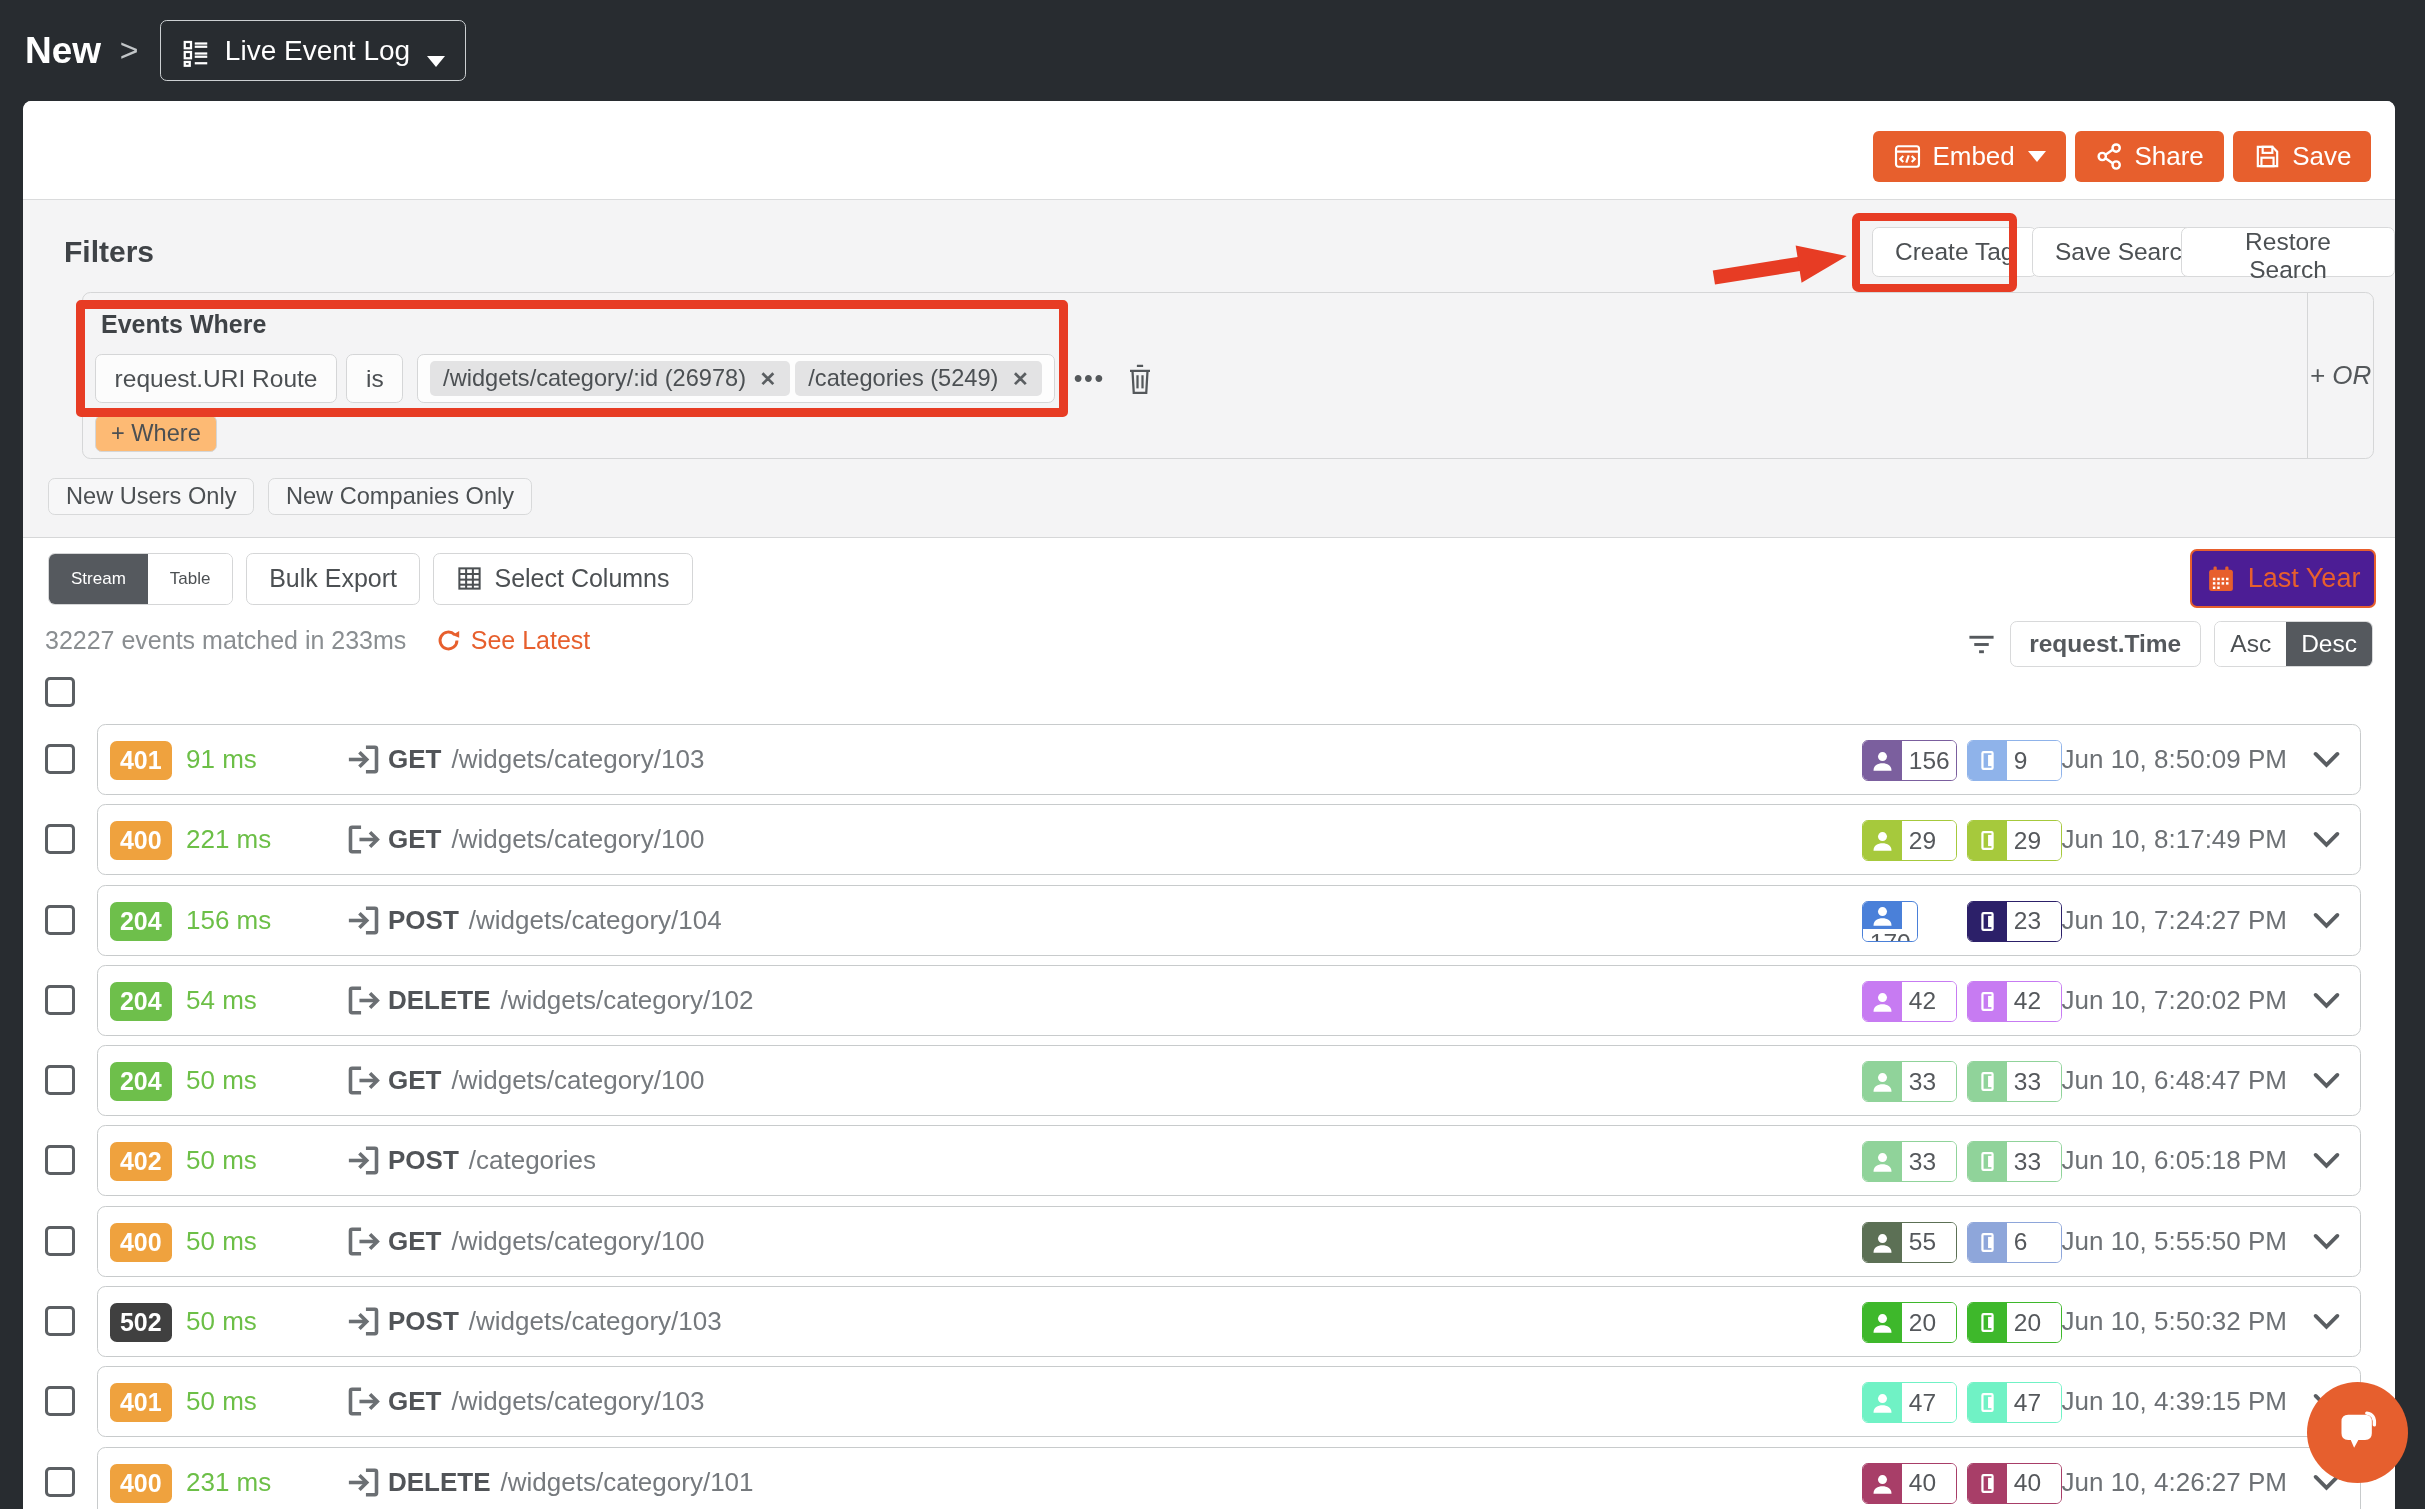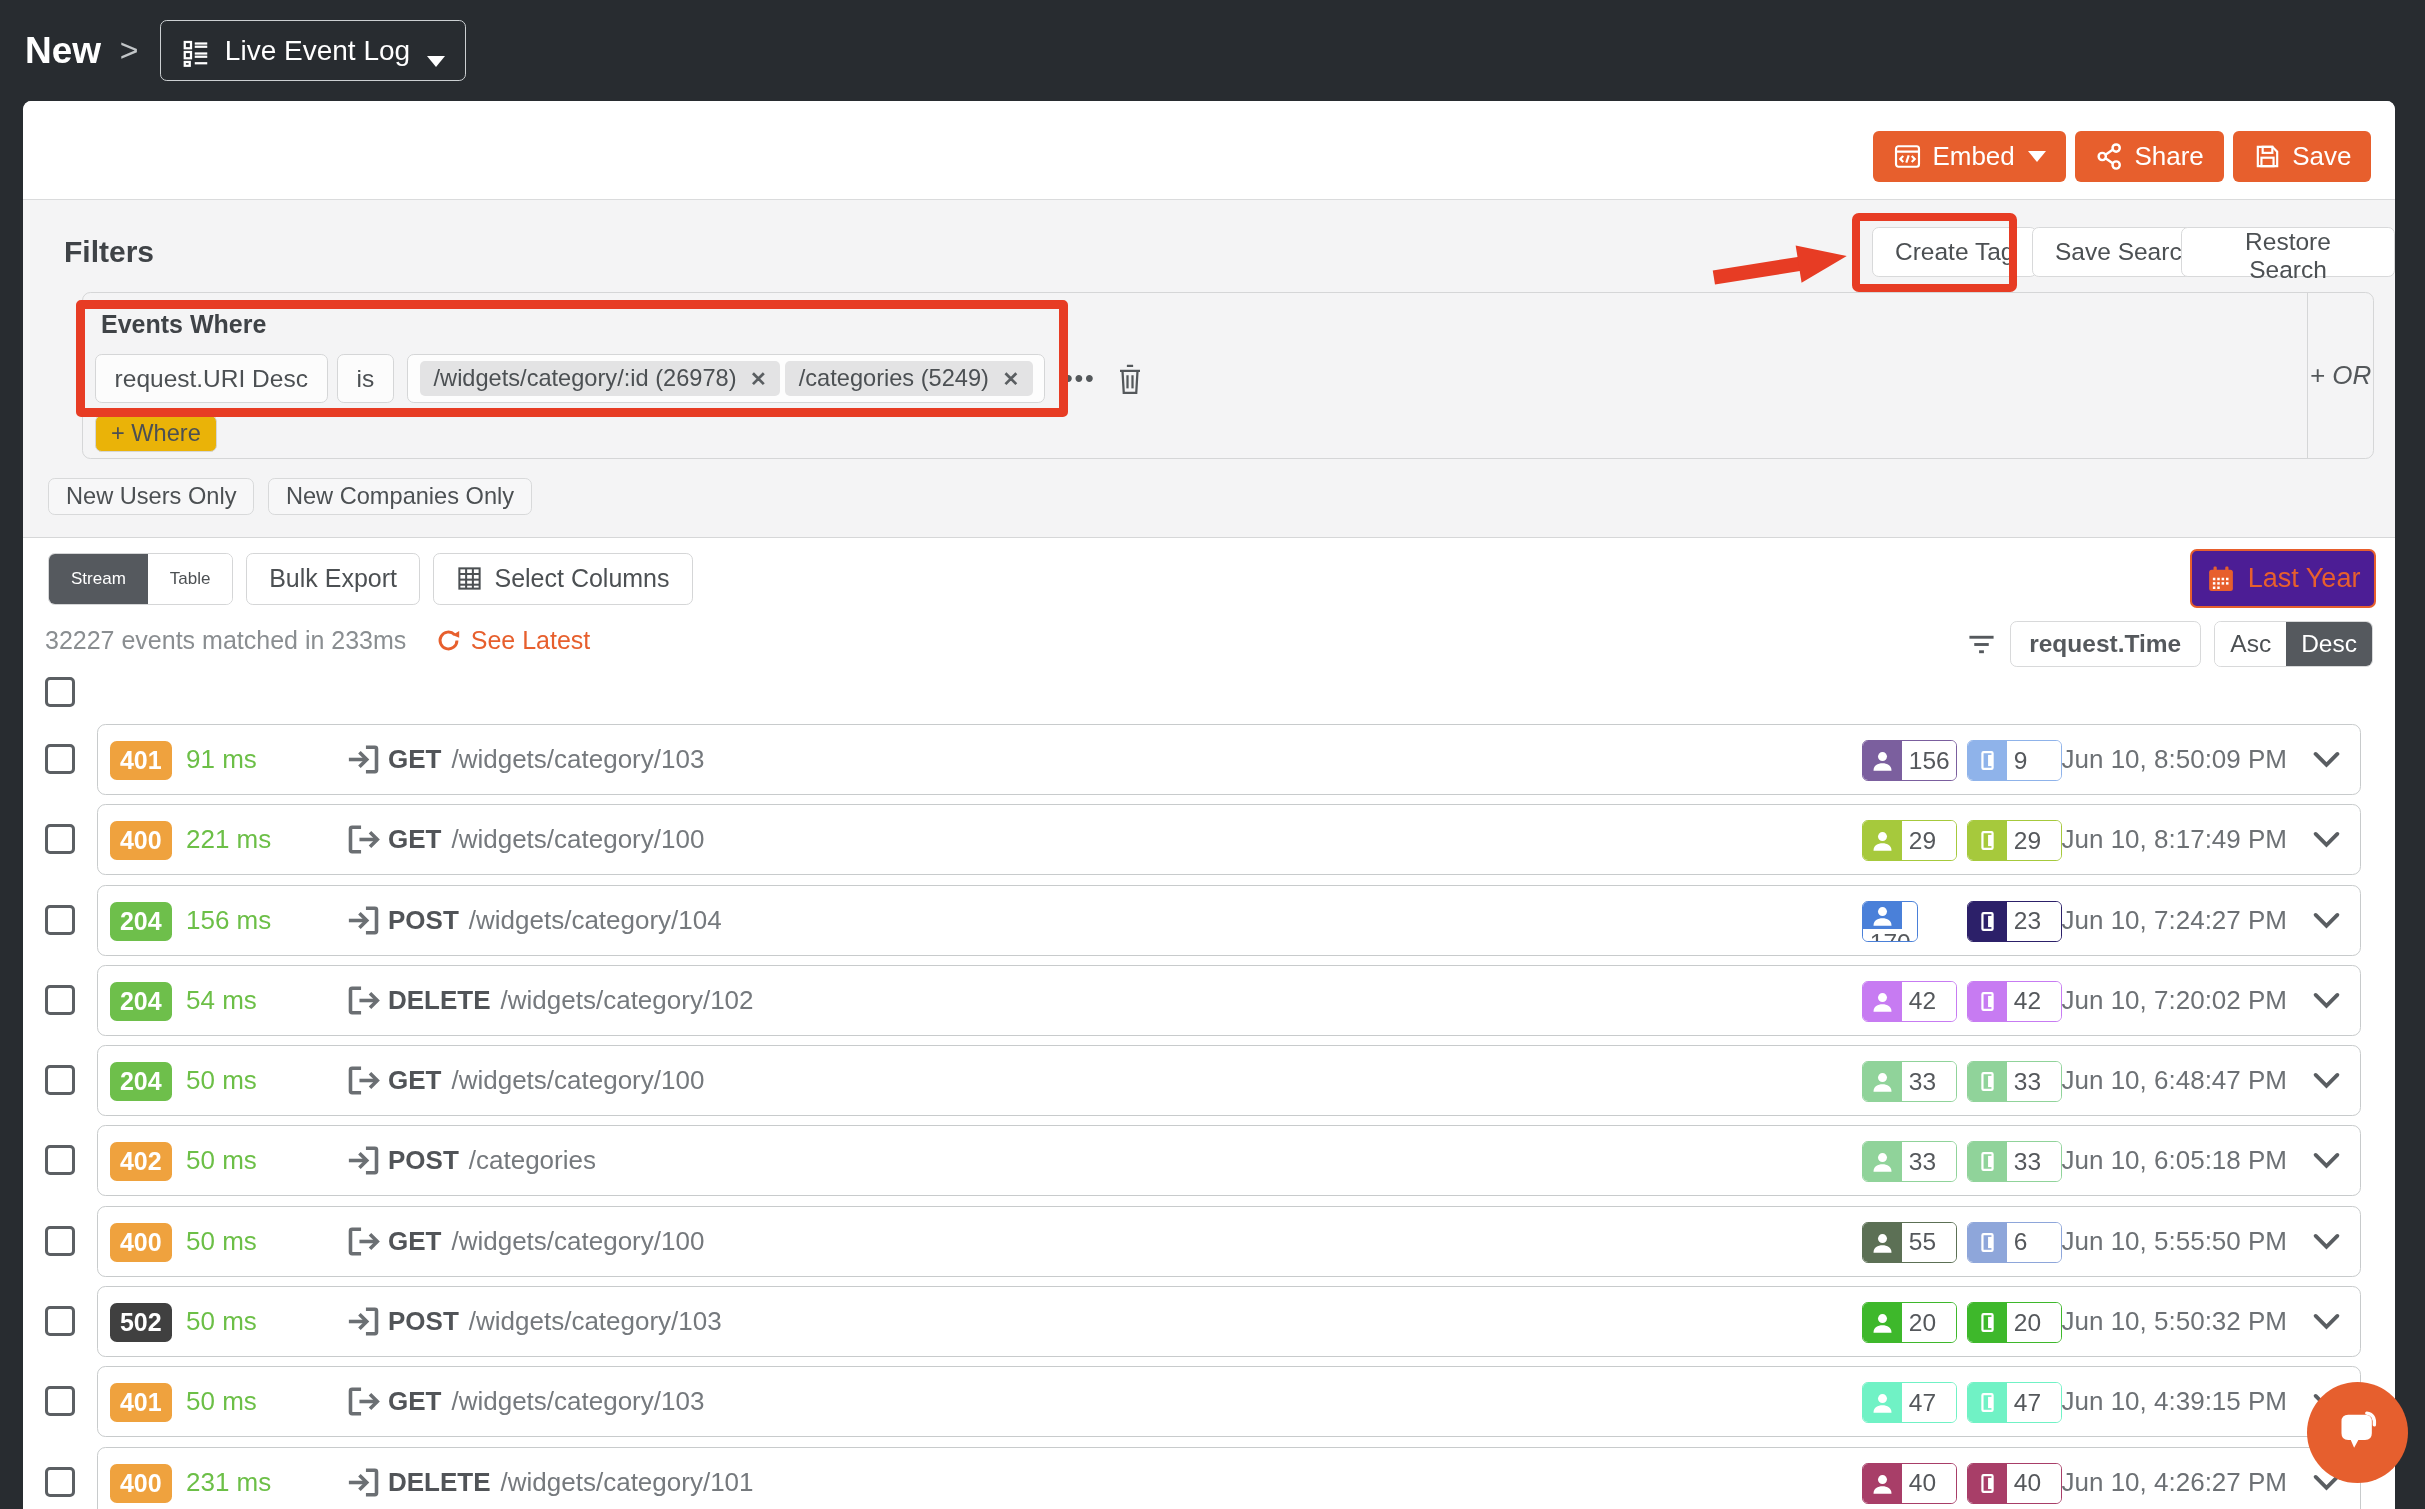--- a/index.html
+++ b/index.html
@@ -192,7 +192,7 @@
     <div class="events-where-label">Events Where</div>
 
     <div class="cond-row">
-      <button class="cond-btn field-btn">request.URI Desc</button>
+      <button class="cond-btn field-btn">request.URI Route</button>
       <button class="cond-btn op-btn">is</button>
       <div class="values-box">
         <span class="tag-chip">

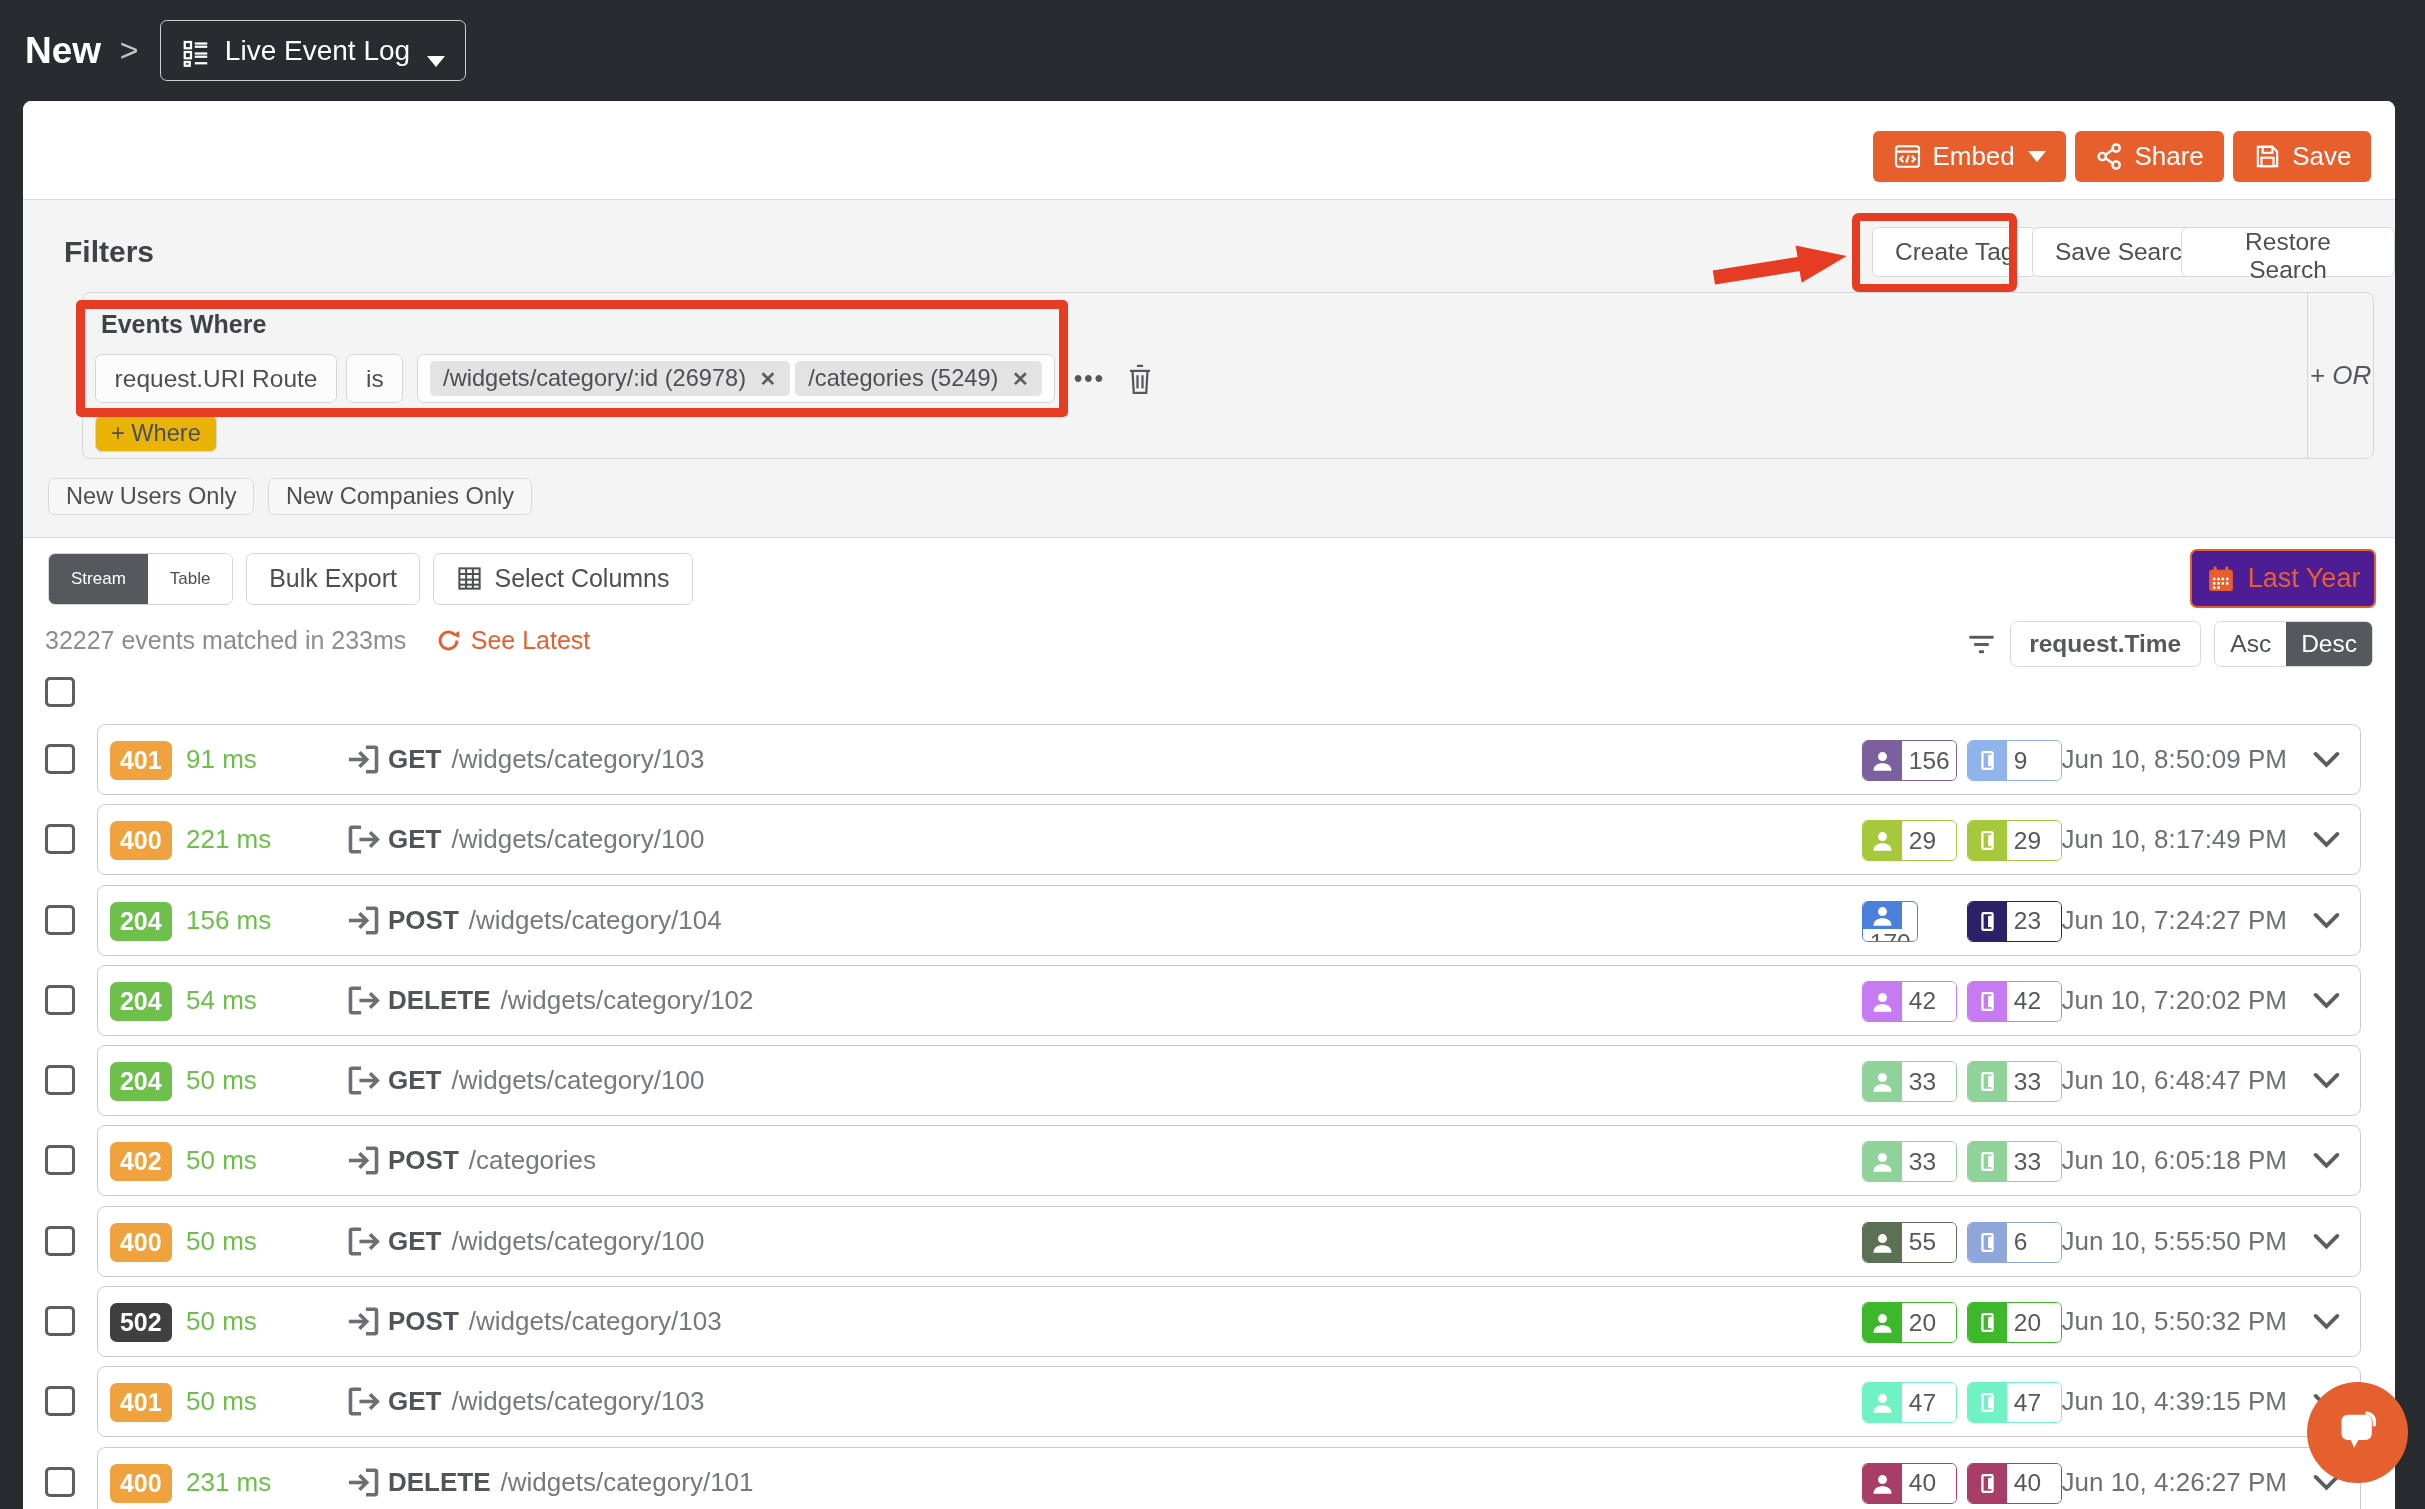--- a/index.html
+++ b/index.html
@@ -53,7 +53,7 @@
   .more-dots { font-size:25px; color:#54585b; letter-spacing:1.7px; margin-left:18.6px; cursor:pointer; }
   .trash-btn { margin-left:20px; cursor:pointer; background:none; border:none; }
   .where-btn { position:absolute; left:72px; top:215px; height:37px; padding:0 15px; font-size:23.6px;
-               background:#eab308; border:1.7px solid #d5d6d7; border-radius:6.8px; color:#4c5053; cursor:pointer; }
+               background:#fdba74; border:1.7px solid #d5d6d7; border-radius:6.8px; color:#4c5053; cursor:pointer; }
   .chips-row { position:absolute; left:25px; top:278px; display:flex; gap:13.5px; }
   .chip-btn { height:37px; padding:0 17px; font-size:23.6px; background:#f7f7f8; border:1.7px solid #d8d9da;
               border-radius:6.8px; color:#4c5053; cursor:pointer; }

